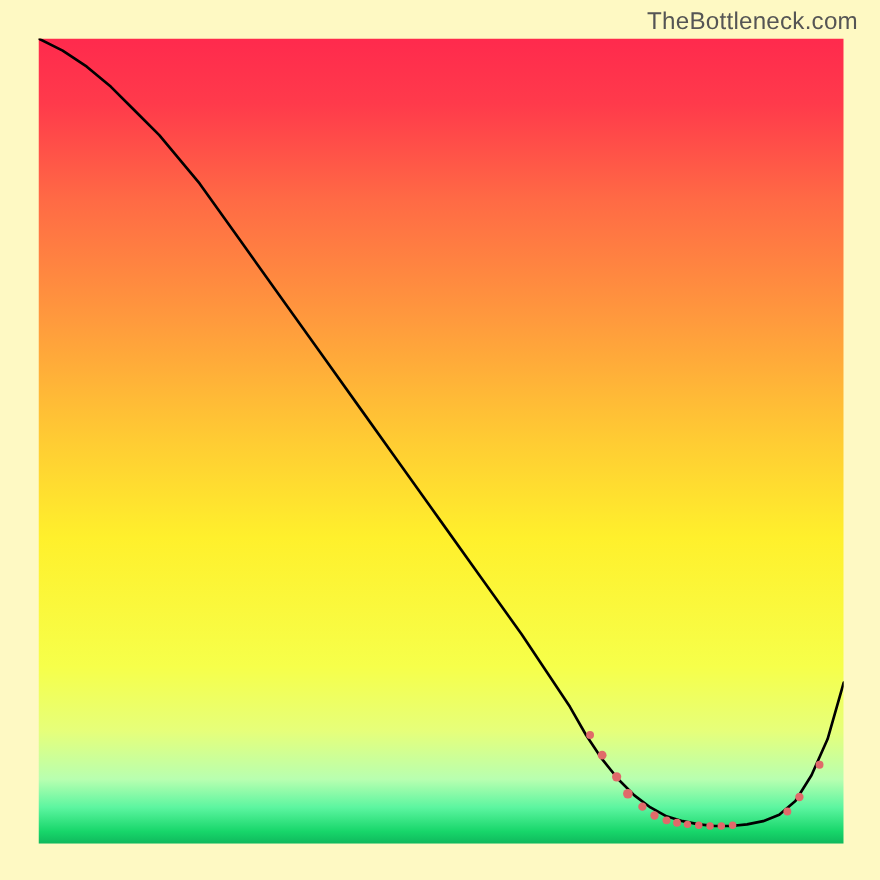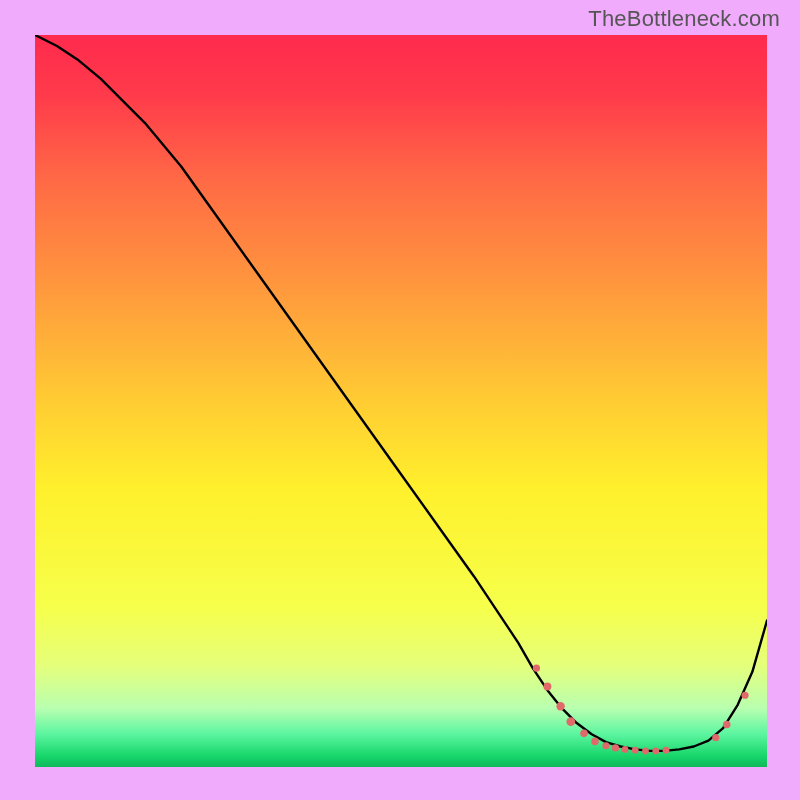--- a/index.html
+++ b/index.html
@@ -15,7 +15,7 @@
     position: relative;
     width: 800px;
     height: 800px;
-    background: #f0abfc;
+    background: #fef9c3;
   }
   .watermark {
     position: absolute;

